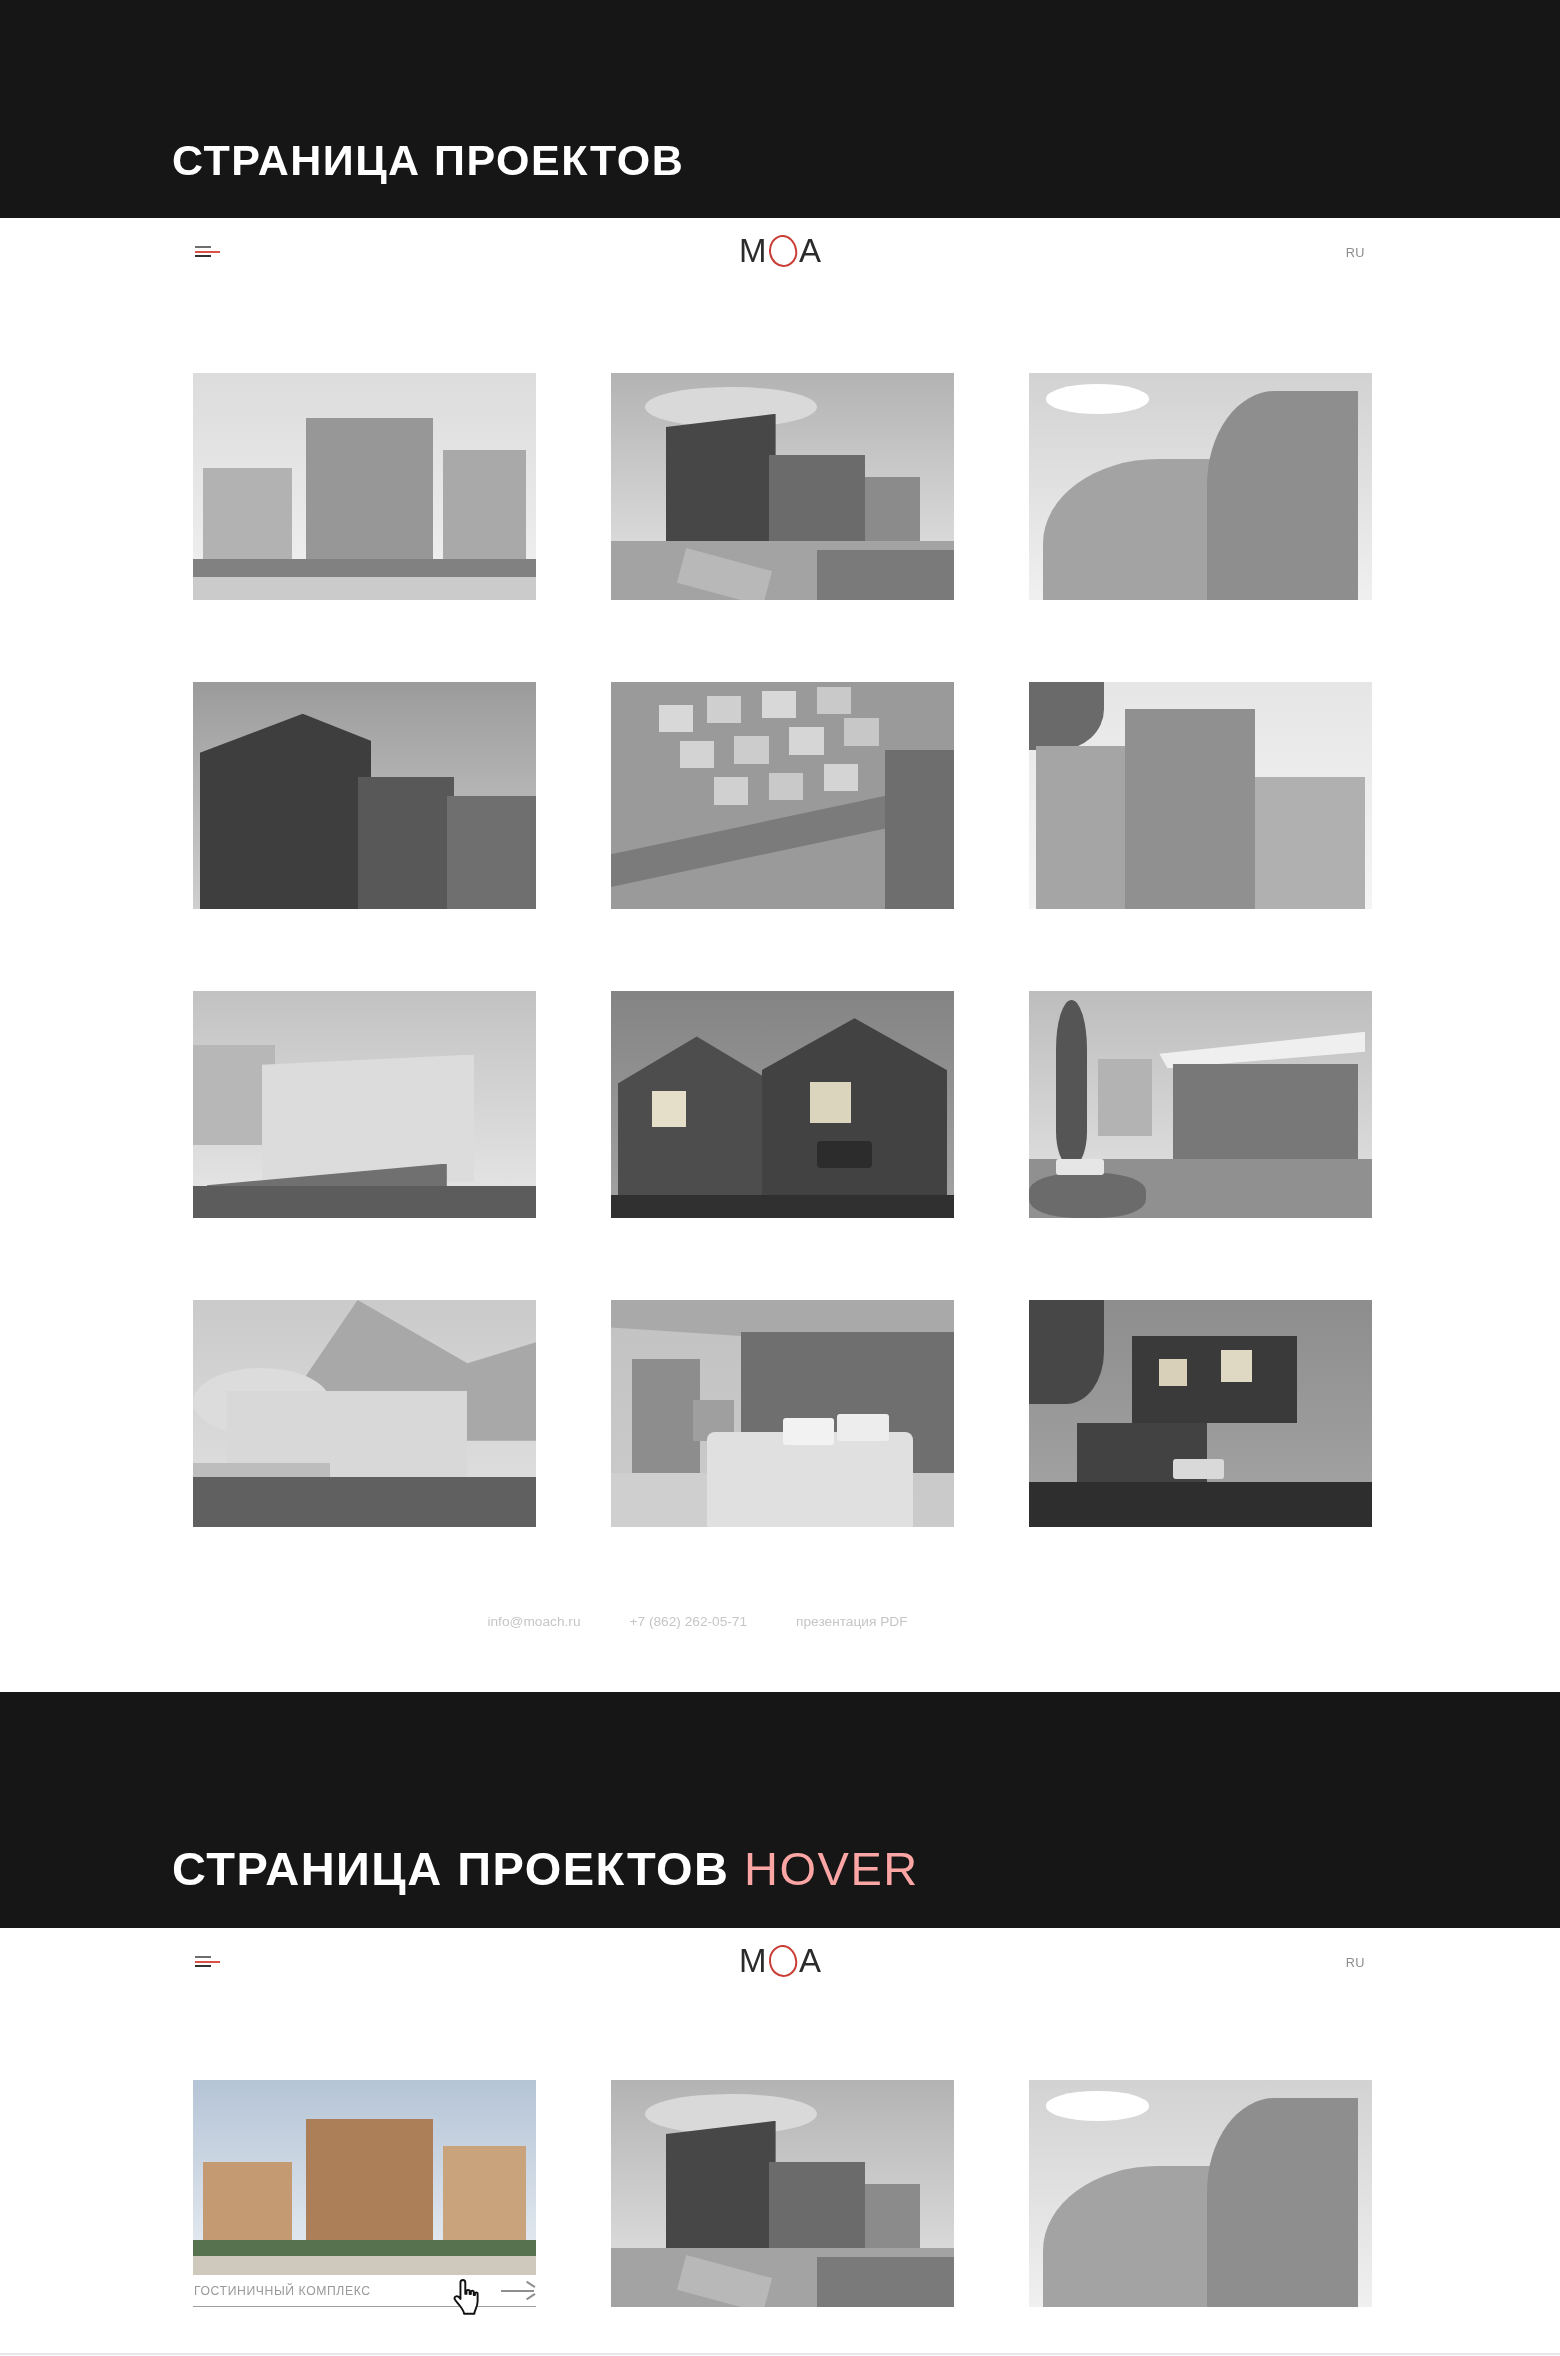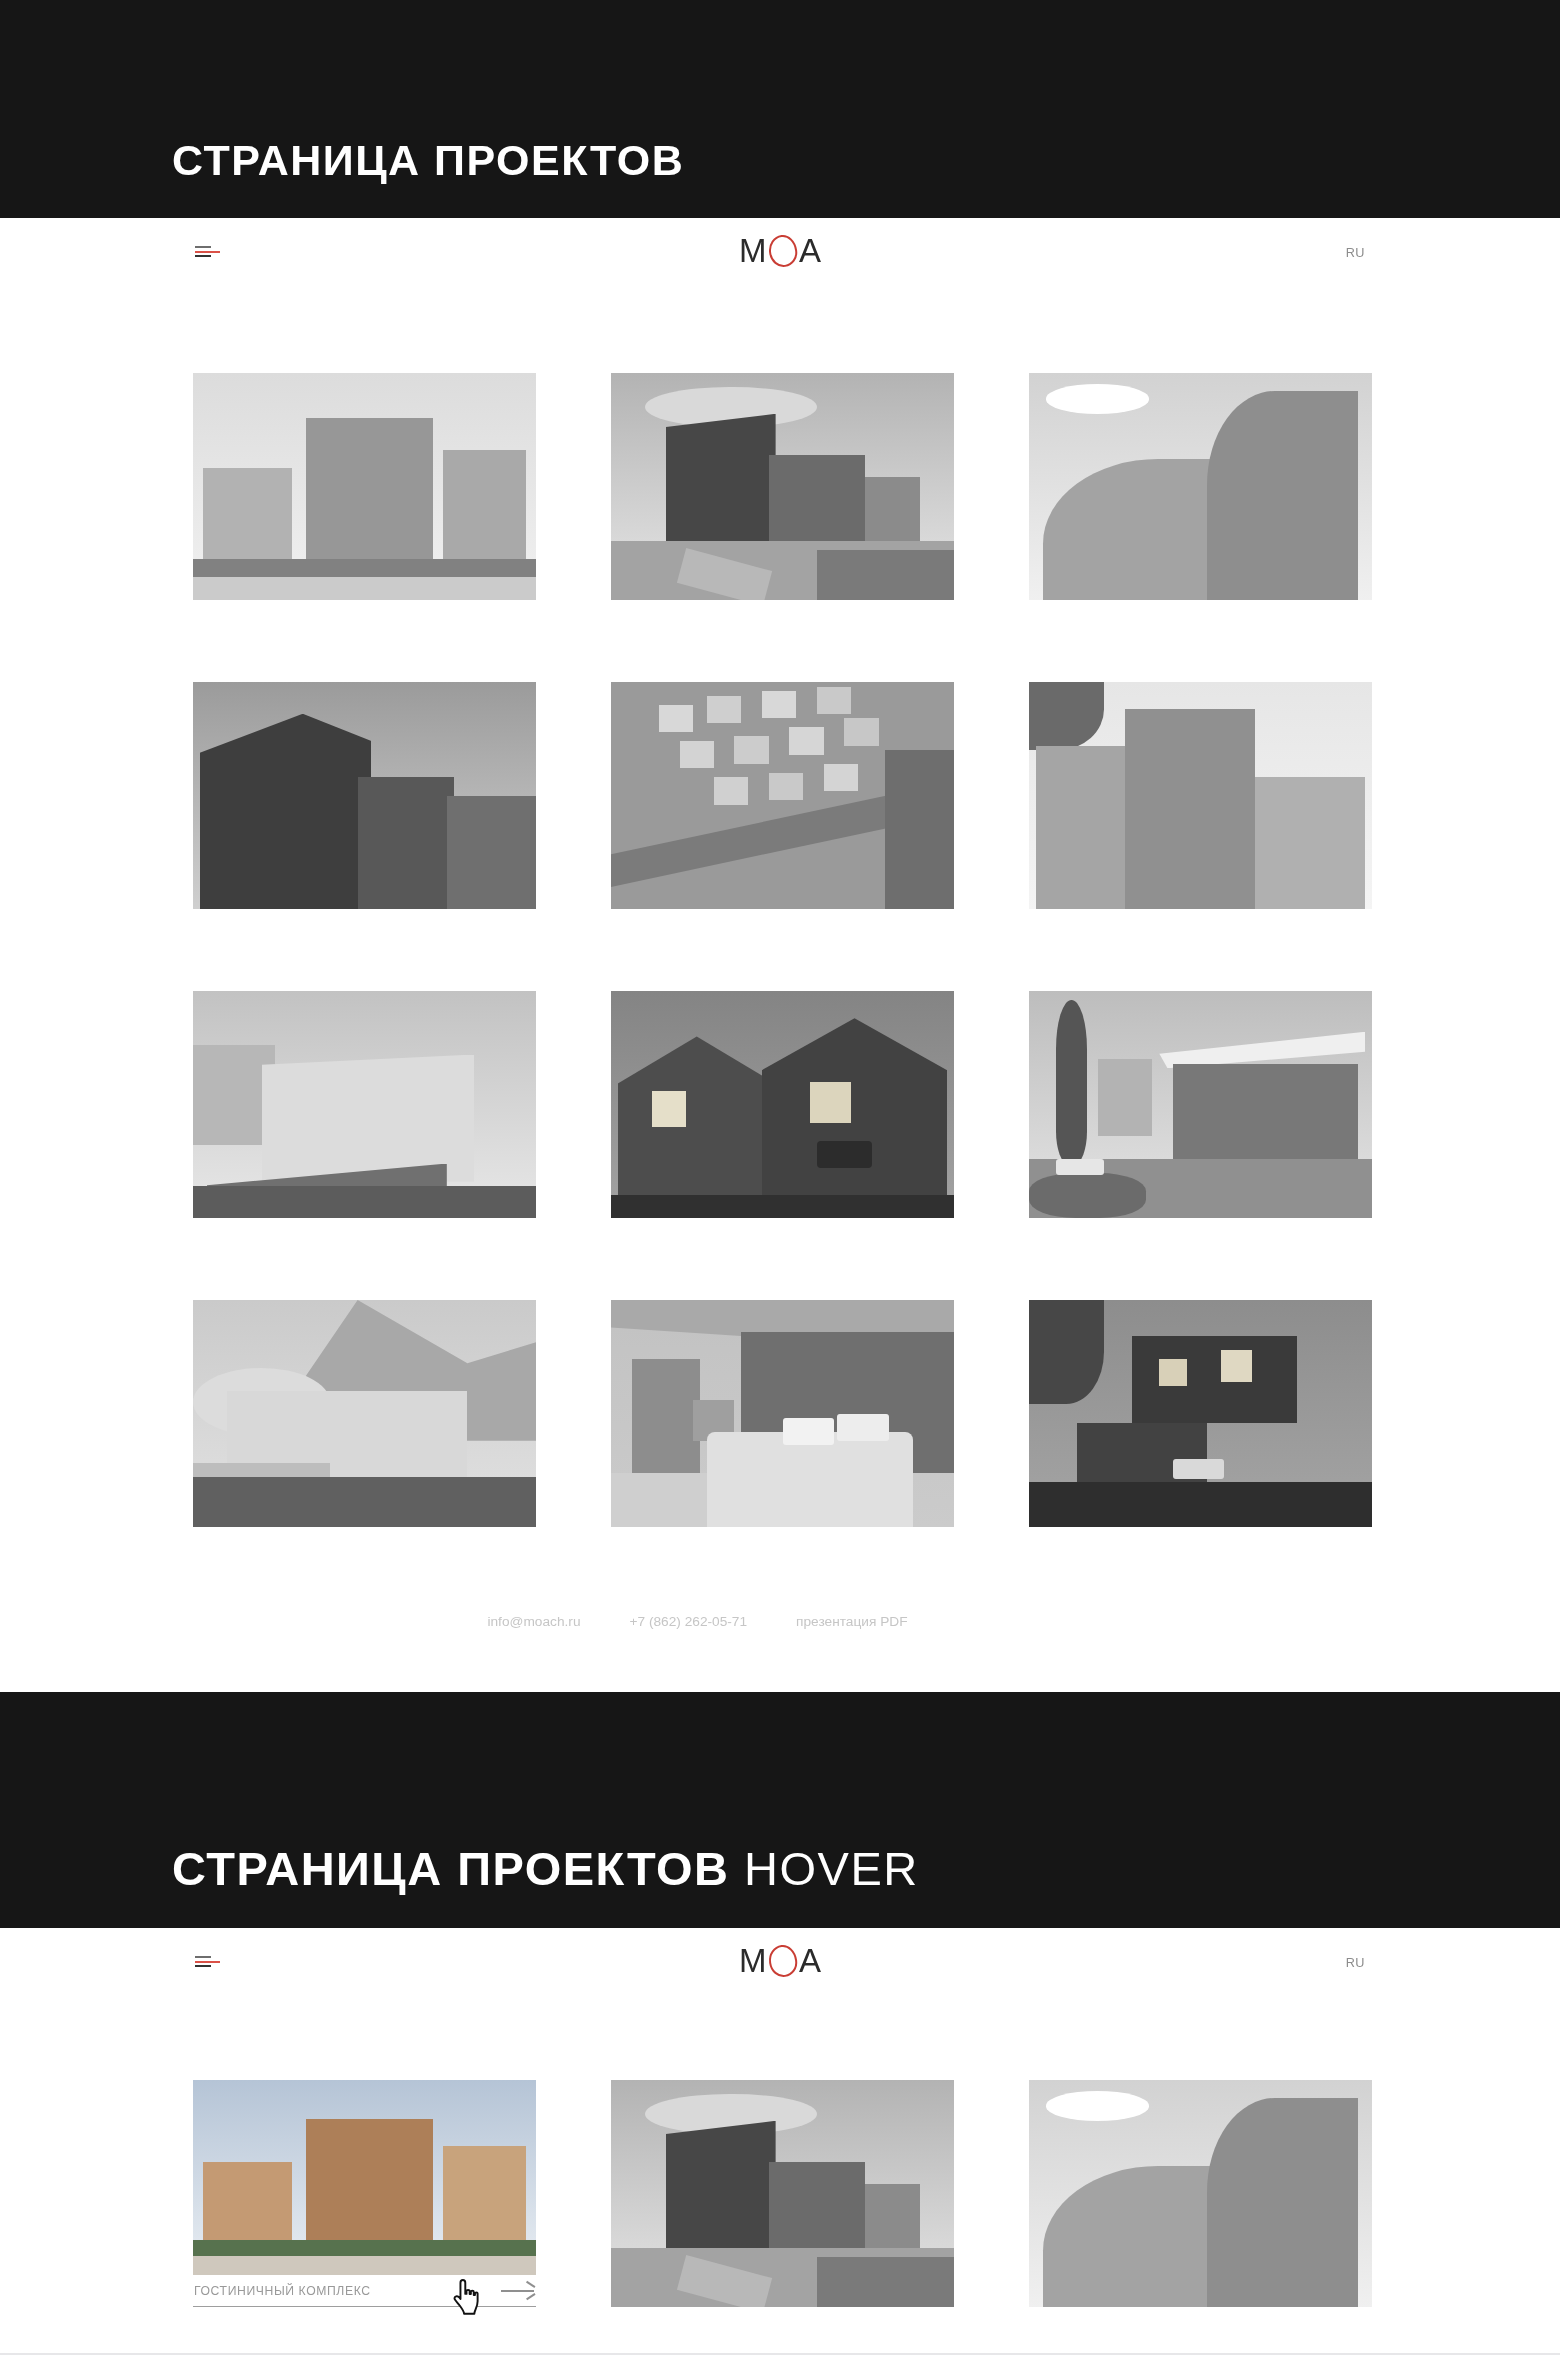--- a/index.html
+++ b/index.html
@@ -13,7 +13,7 @@
              letter-spacing:1.5px;line-height:1;white-space:nowrap;}
   #banner1 h1{top:123px;font-size:43px;}
   #banner2 h1{top:137px;font-size:47px;}
-  .title-light{font-weight:400;color:#ffffff;}
+  .title-light{font-weight:400;color:#fca5a5;}
   
   .site-header{position:absolute;left:0;width:1560px;height:45px;}
   #header1{top:232px;}

